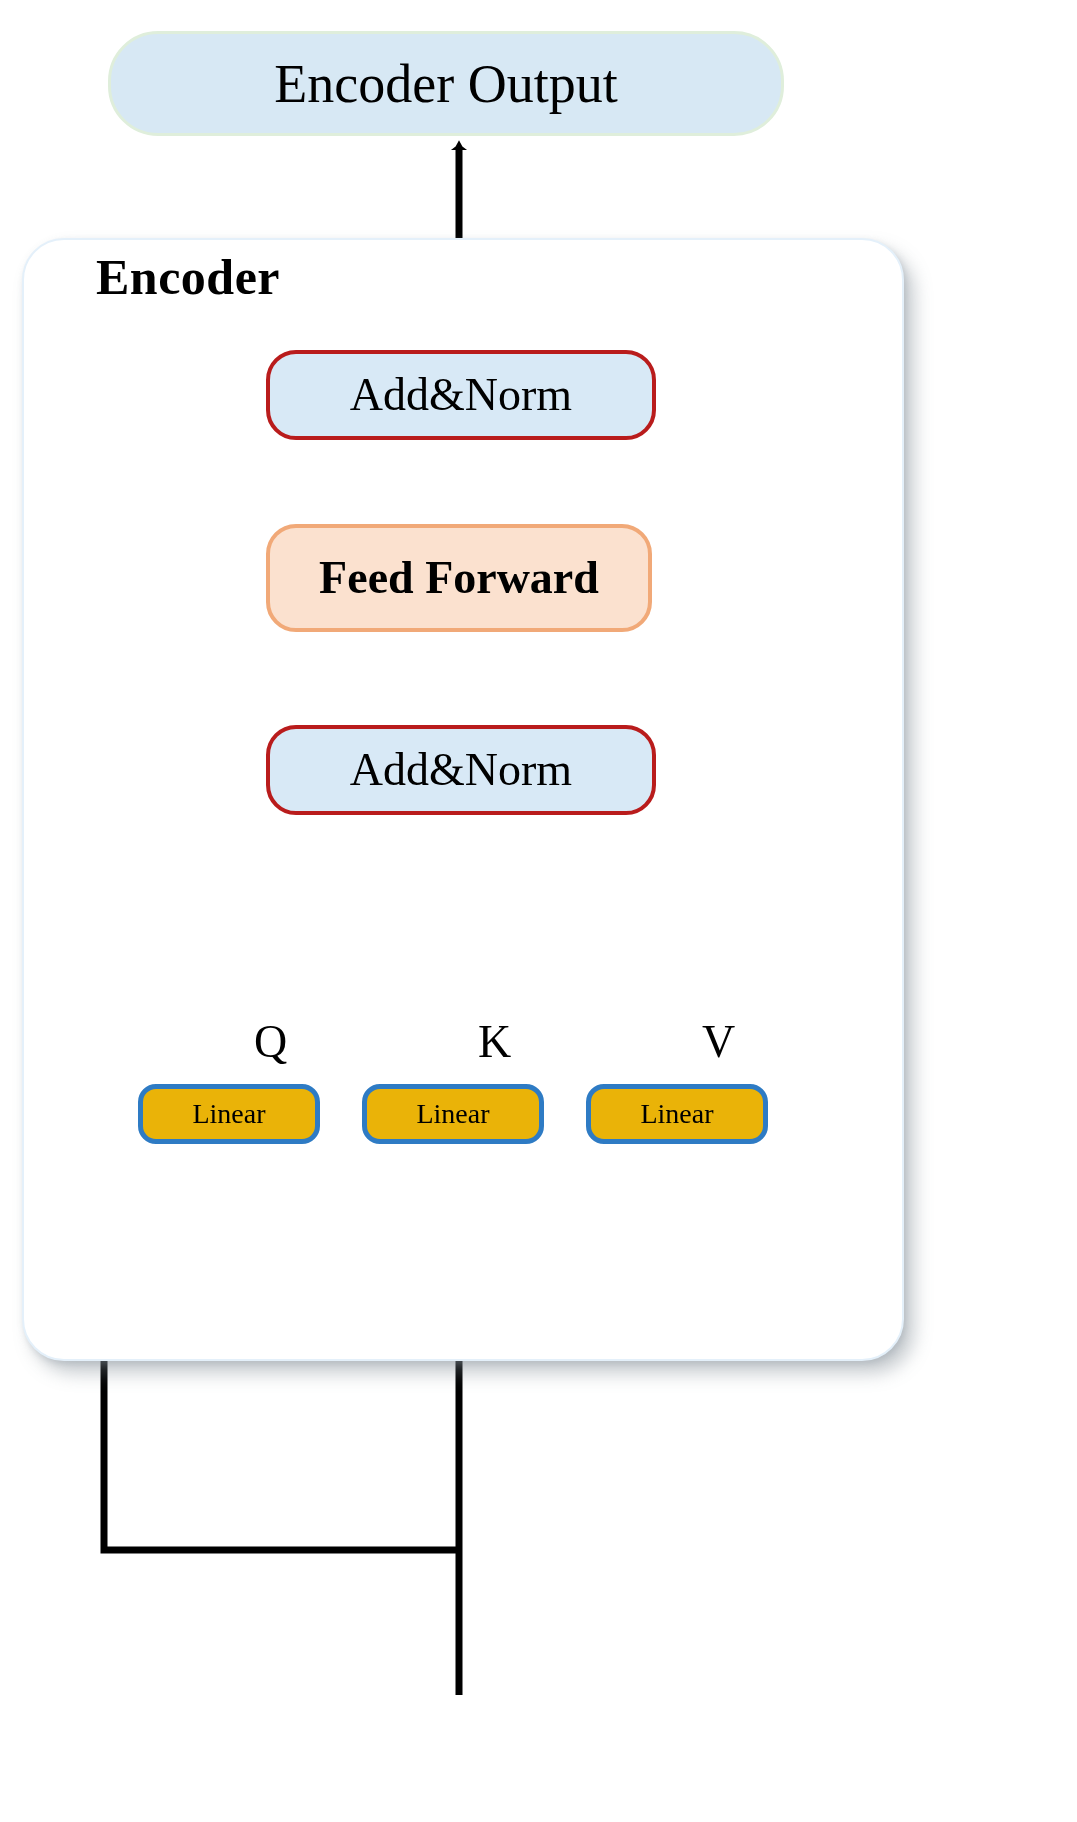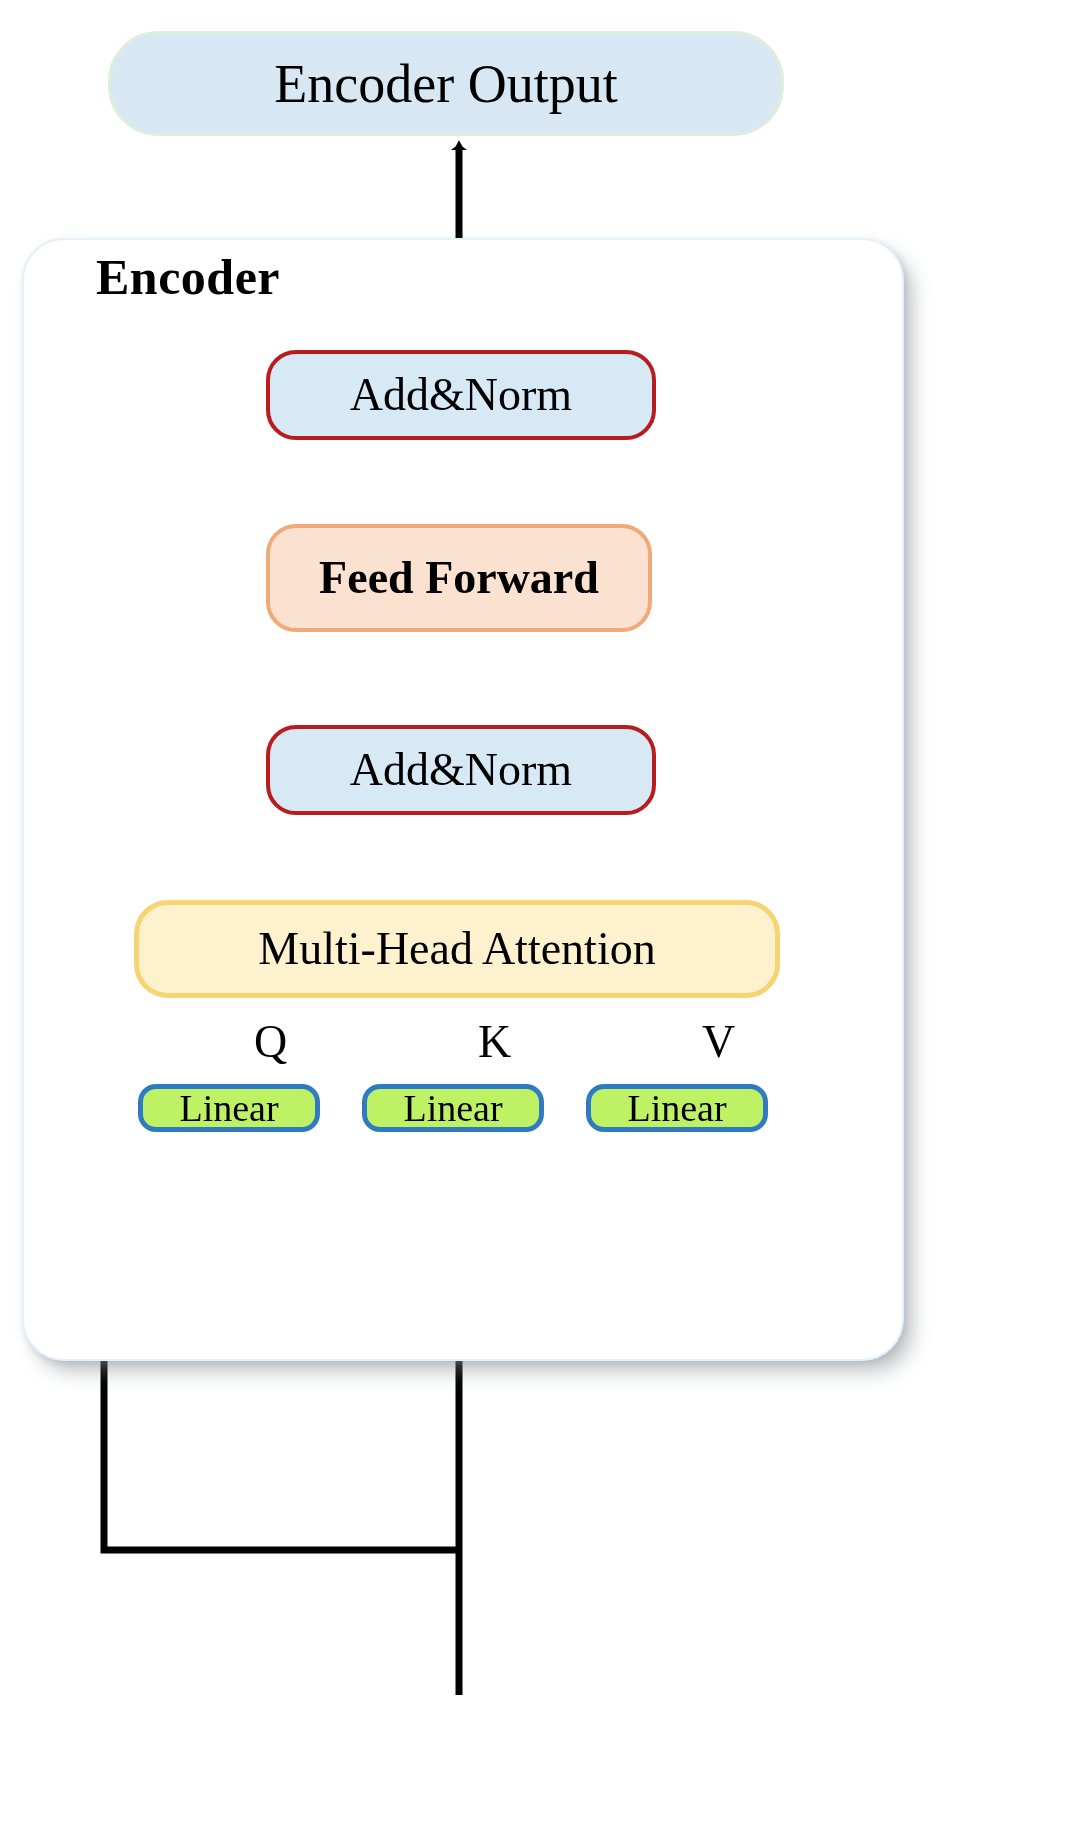--- a/index.html
+++ b/index.html
@@ -193,9 +193,6 @@
     <span>Add&amp;Norm</span>
   </div>
 
-  <div class="node" id="multi-head-attention">
-    <span>Multi-Head Attention</span>
-  </div>
 
   <div class="node linear-box" id="linear-q">
     <span>Linear</span>

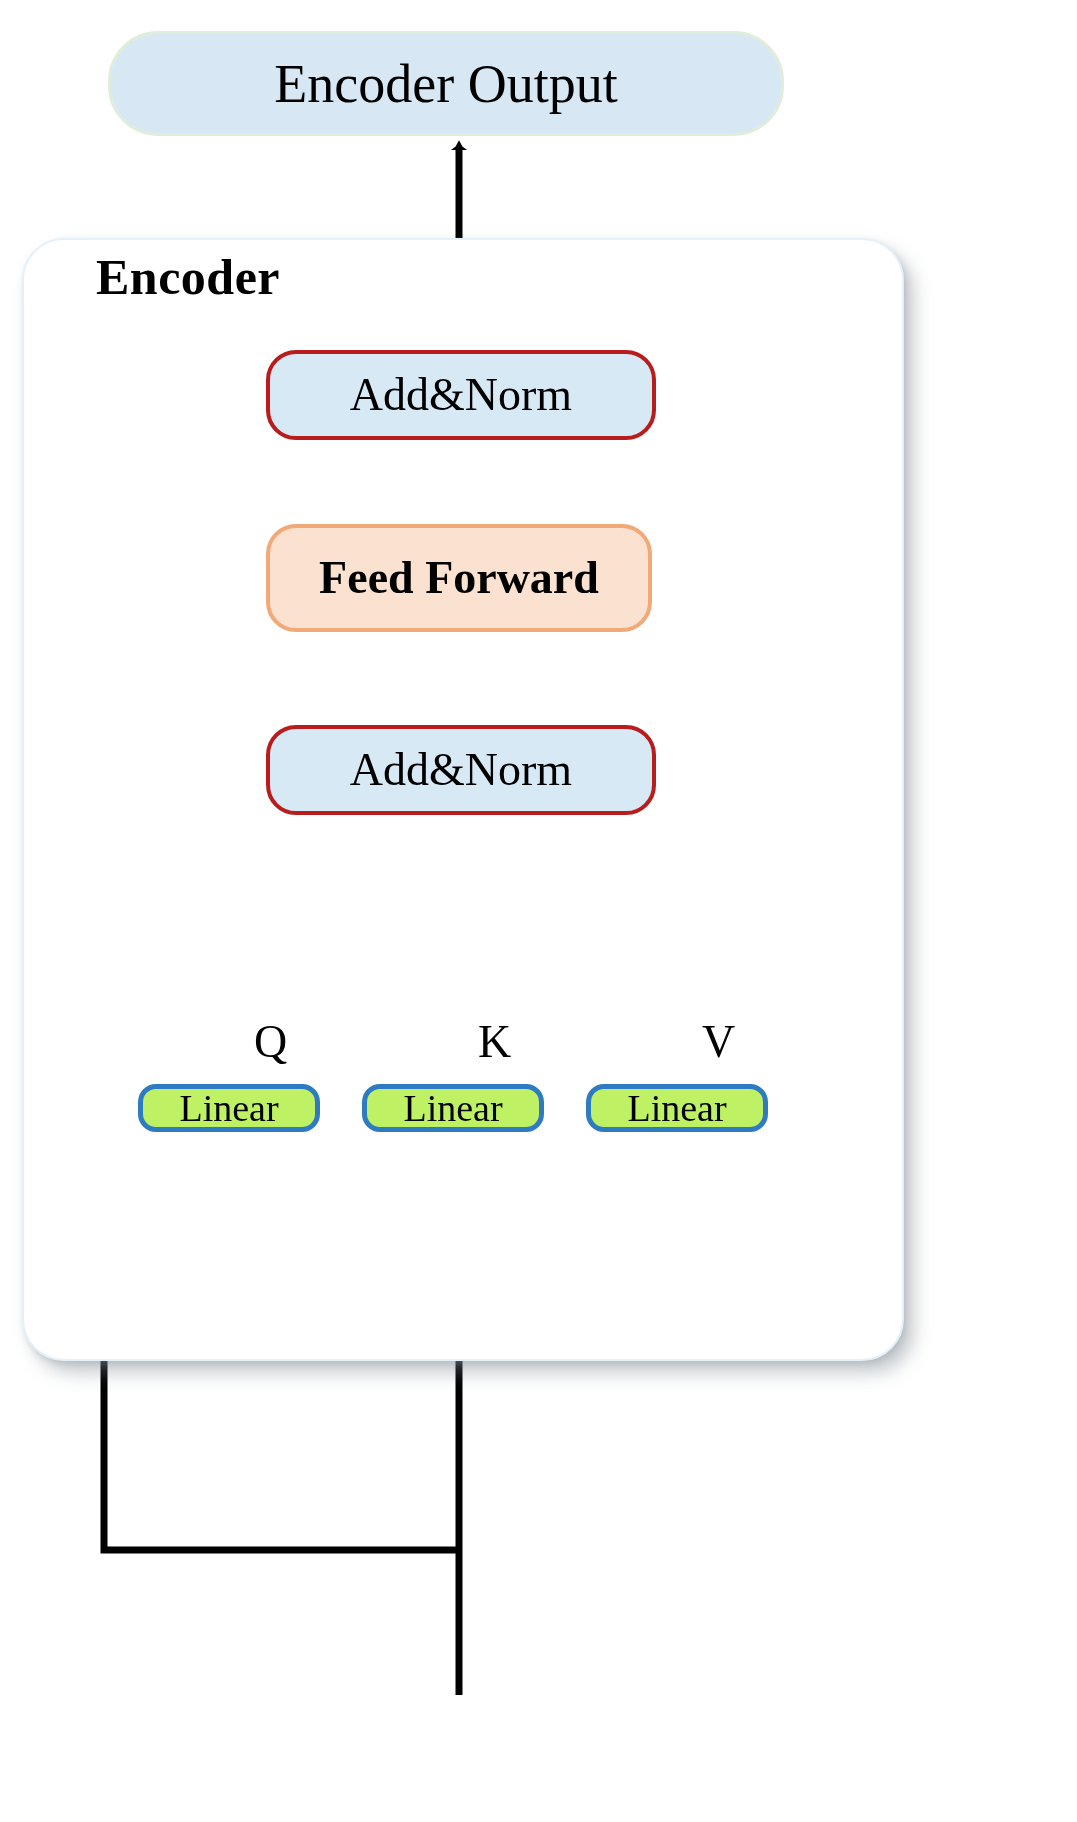--- a/index.html
+++ b/index.html
@@ -103,11 +103,11 @@
   }
 
   .linear-box {
-    background: #bef264;
+    background: #eab308;
     border: 5px solid #2e7bc4;
     border-radius: 18px;
-    font-size: 38px;
-    height: 48px;
+    font-size: 28px;
+    height: 60px;
     top: 1084px;
   }
   #linear-q { left: 138px; width: 182px; }

